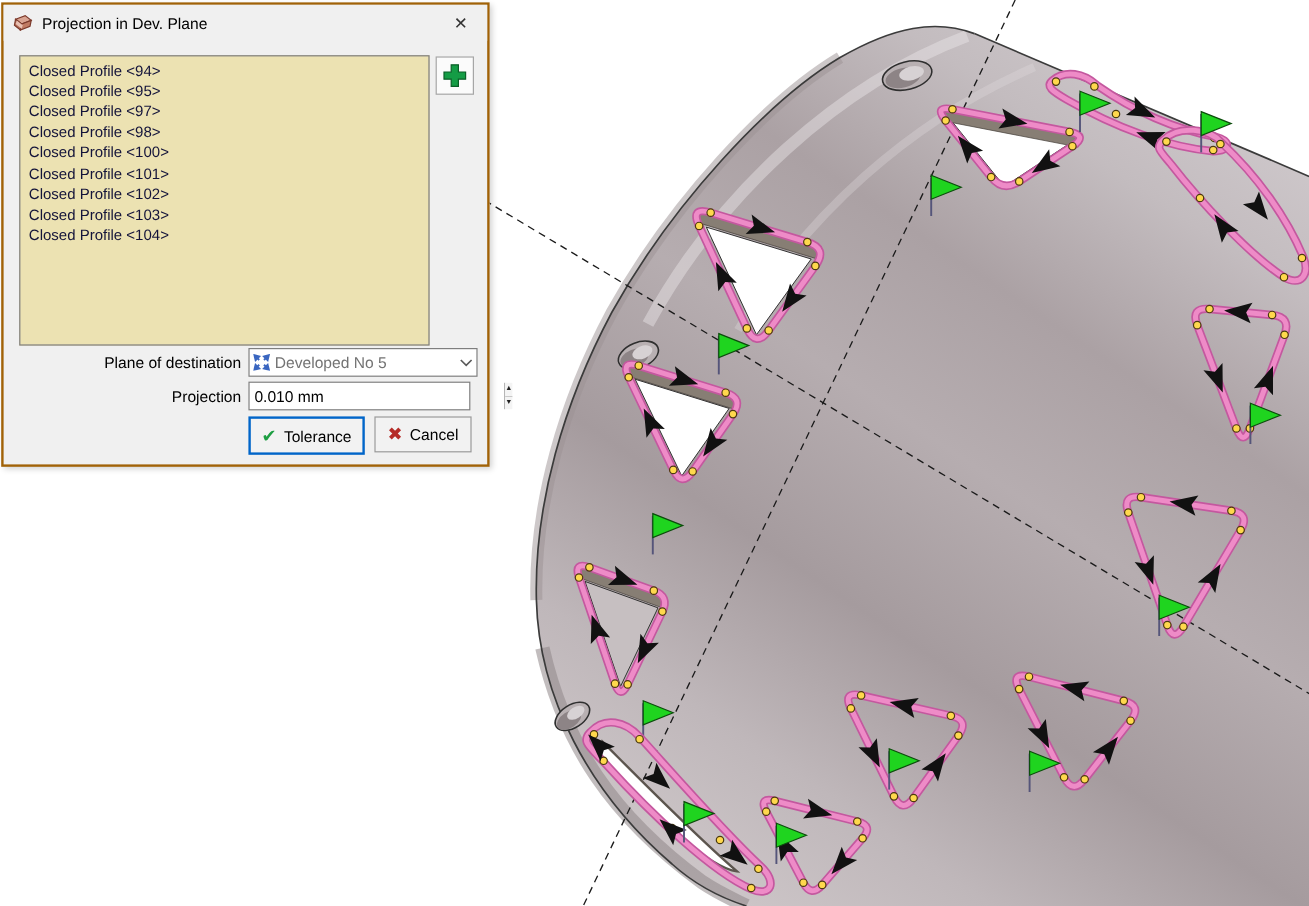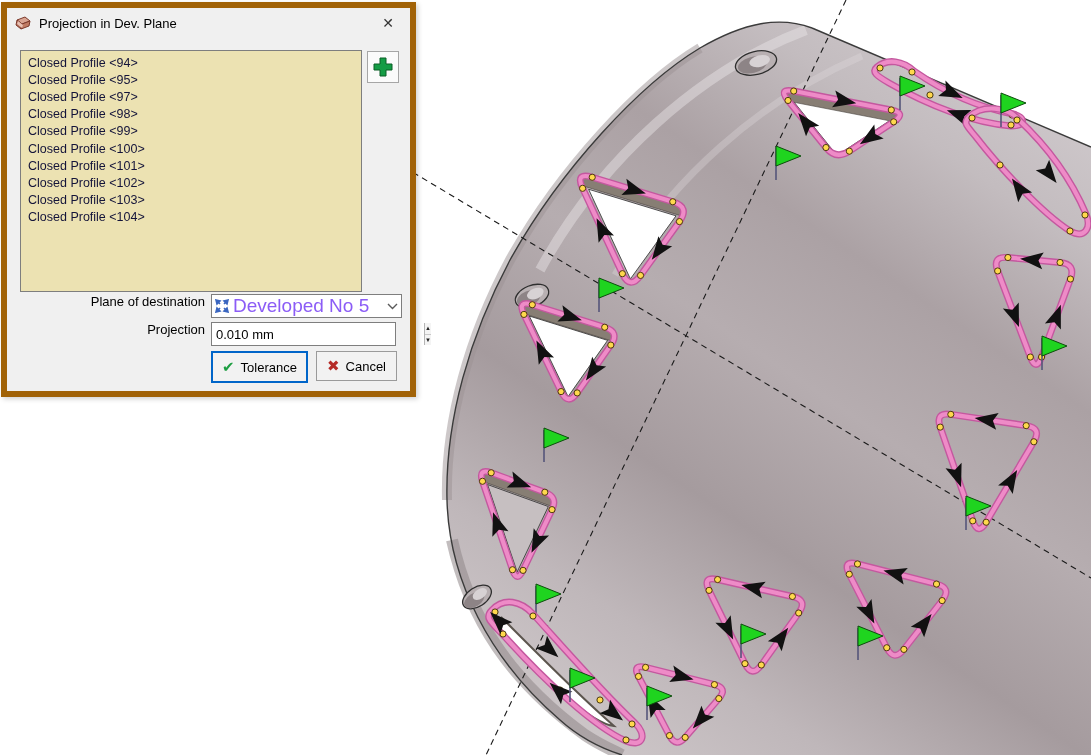--- a/index.html
+++ b/index.html
@@ -8,7 +8,7 @@
   #scene{position:absolute;left:0;top:0;width:1091px;height:755px;}
   
   .dialog{position:absolute;left:1px;top:2px;width:403px;height:383px;background:#f0f0f0;
-          border:6px solid #a16207;box-shadow:2px 2px 5px rgba(0,0,0,.18);}
+          border:2px solid #a16207;box-shadow:2px 2px 5px rgba(0,0,0,.18);}
   .titlebar{height:30px;display:flex;align-items:center;padding:0 8px;background:#f0f0f0;}
   .titlebar .ticon{width:17px;height:16px;margin-right:7px;flex:0 0 auto;}
   .titlebar .ttext{font-size:13px;color:#000;flex:1 1 auto;}

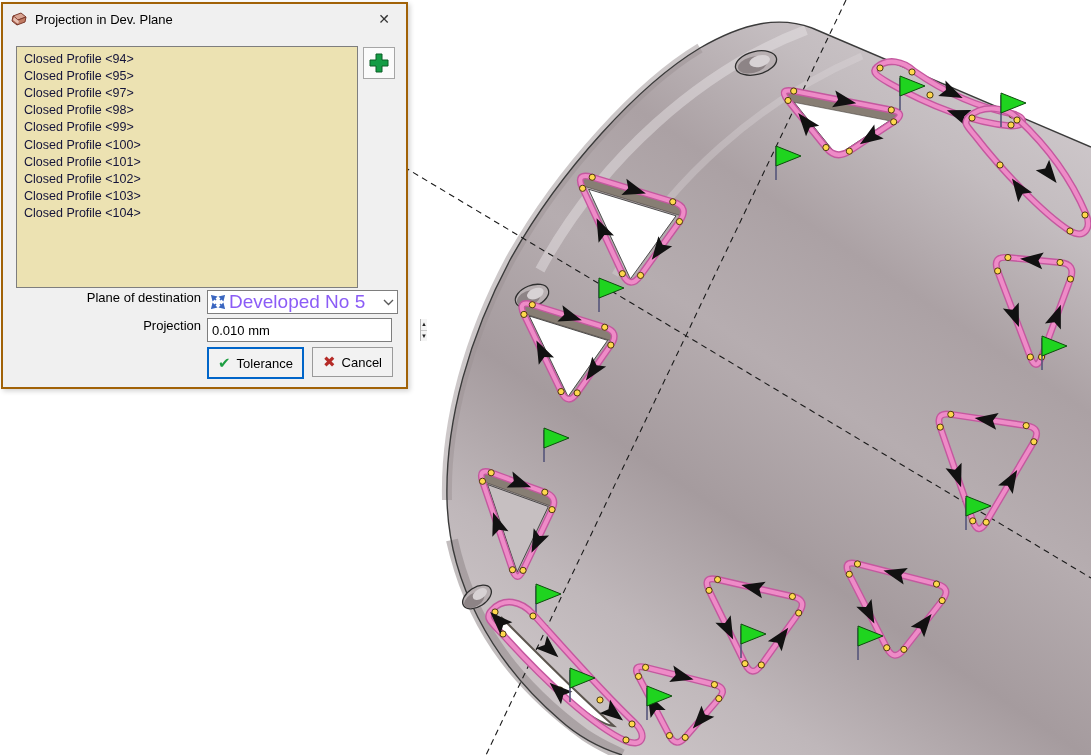--- a/index.html
+++ b/index.html
@@ -270,7 +270,6 @@
       <div class="li">Closed Profile &lt;95&gt;</div>
       <div class="li">Closed Profile &lt;97&gt;</div>
       <div class="li">Closed Profile &lt;98&gt;</div>
-      <div class="li">Closed Profile &lt;99&gt;</div>
       <div class="li">Closed Profile &lt;100&gt;</div>
       <div class="li">Closed Profile &lt;101&gt;</div>
       <div class="li">Closed Profile &lt;102&gt;</div>

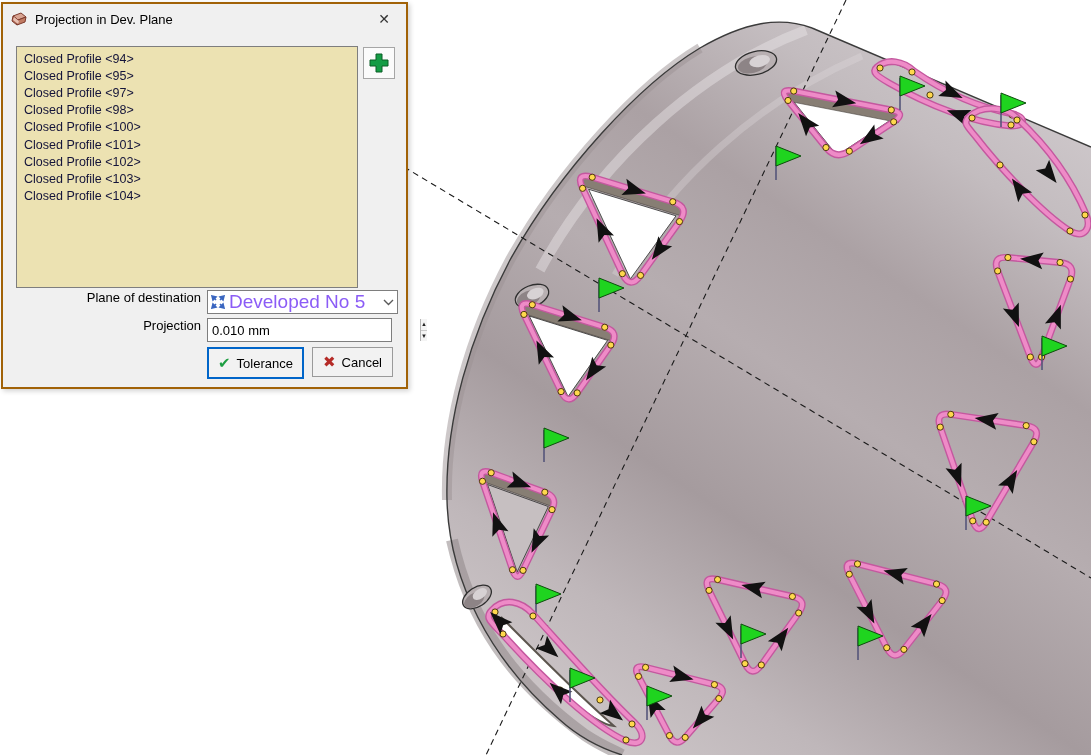--- a/index.html
+++ b/index.html
@@ -19,7 +19,7 @@
   .listbox .li{font-size:12.5px;color:#14143a;padding:1.6px 7px;white-space:nowrap;}
   .plusbtn{position:absolute;left:360px;top:43px;width:30px;height:30px;background:#fbfbfb;
            border:1px solid #a6a6a6;display:flex;align-items:center;justify-content:center;cursor:pointer;}
-  .row{position:absolute;left:0;display:flex;align-items:flex-start;}
+  .row{position:absolute;left:0;display:flex;align-items:center;}
   .lbl{font-size:13px;color:#000;text-align:right;width:198px;padding-right:6px;}
   .combo{width:183px;height:22px;border:1px solid #7e7e7e;background:#fff;display:flex;
          align-items:center;padding:0 3px;cursor:pointer;}

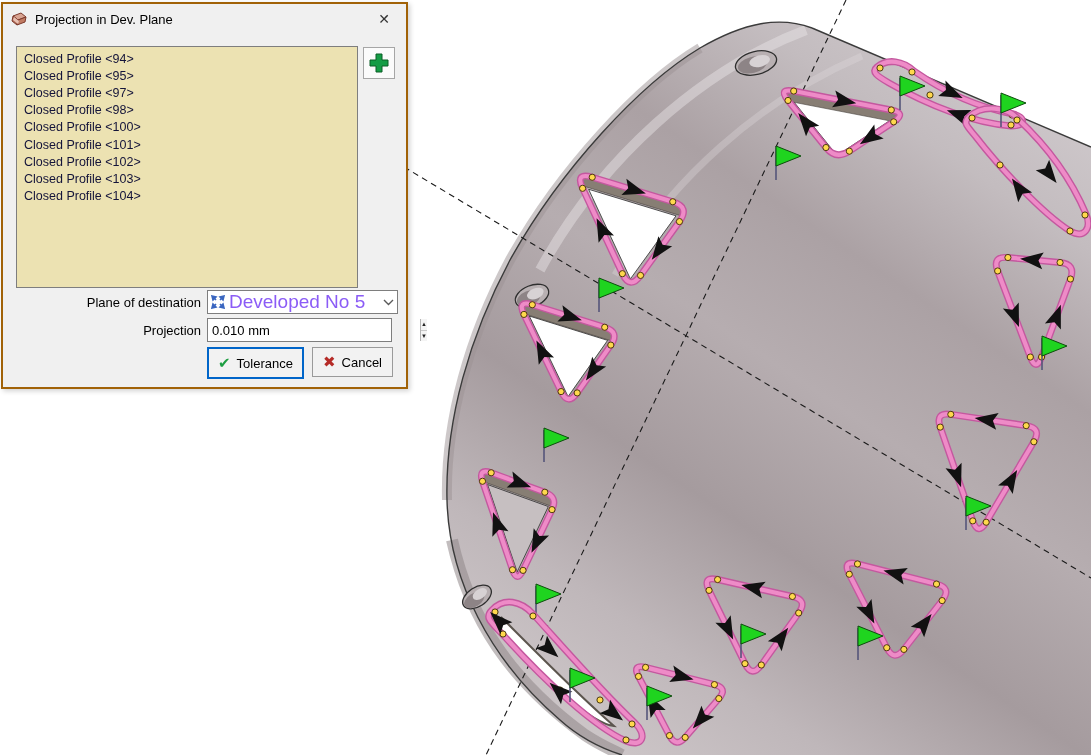--- a/index.html
+++ b/index.html
@@ -23,7 +23,7 @@
   .lbl{font-size:13px;color:#000;text-align:right;width:198px;padding-right:6px;}
   .combo{width:183px;height:22px;border:1px solid #7e7e7e;background:#fff;display:flex;
          align-items:center;padding:0 3px;cursor:pointer;}
-  .combo .ctext{font-size:19px;color:#8b5cf6;flex:1;margin-left:4px;}
+  .combo .ctext{font-size:13px;color:#737373;flex:1;margin-left:4px;}
   .tolinput{width:183px;height:22px;border:1px solid #7e7e7e;background:#fff;display:flex;align-items:stretch;gap:28px;}
   .tolinput input{border:none;outline:none;flex:1;font-size:13px;padding:0 4px;
                   font-family:"Liberation Sans",sans-serif;background:transparent;}

